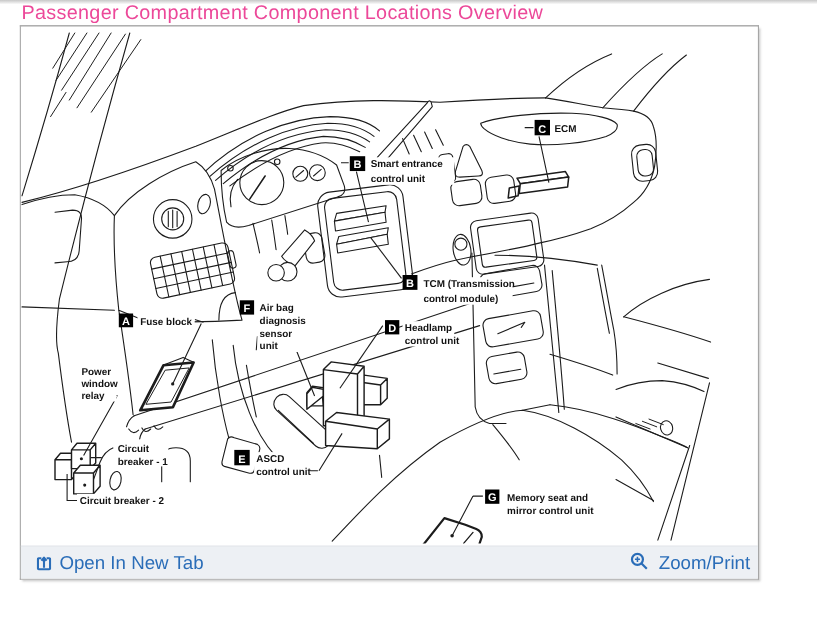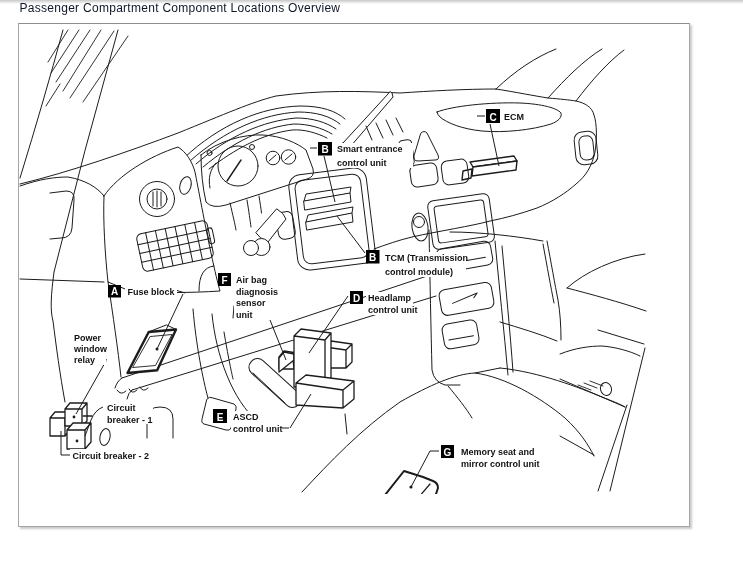--- a/index.html
+++ b/index.html
@@ -5,7 +5,7 @@
 html,body{margin:0;padding:0}
 body{width:743px;height:568px;background:#fff;font-family:"Liberation Sans",sans-serif;overflow:hidden;position:relative}
 .topgrad{position:absolute;left:0;top:0;width:743px;height:4px;background:linear-gradient(#c7c7c7,#ffffff)}
-.title{position:absolute;left:19.5px;top:1px;font-size:12px;letter-spacing:0.28px;color:#0f172a;white-space:nowrap}
+.title{position:absolute;left:19.5px;top:1px;font-size:18px;letter-spacing:0.28px;color:#ec4899;white-space:nowrap}
 .panel{position:absolute;left:18px;top:23px;width:670px;height:502px;background:#fff;border:1px solid #a6a6a6;border-top-color:#8e8e8e;box-shadow:2px 2px 2px rgba(100,100,100,.35)}
 .footer{position:absolute;left:0;bottom:0;width:670px;height:30px;background:#edf0f4;border-top:1px solid #e4e7ec;box-sizing:border-box}
 .olink{position:absolute;left:14px;top:4.5px;color:#2a6db8;font-size:17px}

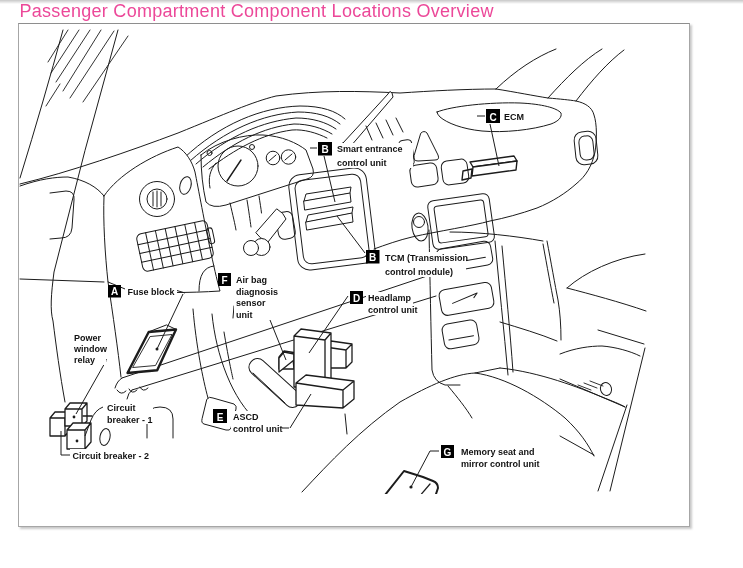--- a/index.html
+++ b/index.html
@@ -353,6 +353,28 @@
 </g>
 </svg>
 
+<div class="footer">
+
+<div class="olink">
+<svg width="14" height="13" viewBox="0 0 14 13">
+          <g fill="none" stroke="#2a6db8" stroke-width="1.9">
+            <path d="M4.6,1.5 L2.2,1.5 Q1.5,1.5 1.5,2.2 L1.5,10.8 Q1.5,11.5 2.2,11.5 L11.8,11.5 Q12.5,11.5 12.5,10.8 L12.5,2.2 Q12.5,1.5 11.8,1.5 L9.4,1.5"></path>
+            <path d="M7,10.2 L7,1.4"></path>
+            <path d="M4.7,3.8 L7,1 L9.3,3.8"></path>
+          </g>
+        </svg><span>Open In New Tab</span>
 </div>
 
+<div class="zlink">
+<svg width="17" height="18" viewBox="0 0 17 18">
+          <g fill="none" stroke="#2a6db8" stroke-width="2">
+            <circle cx="6.5" cy="6.5" r="5"></circle>
+            <path d="M10.2,10.2 L15,15"></path>
+            <path d="M4.2,6.5 L8.8,6.5 M6.5,4.2 L6.5,8.8" stroke-width="1.4"></path>
+          </g>
+        </svg><span>Zoom/Print</span>
+</div>
+</div>
+</div>
+
 </body></html>

